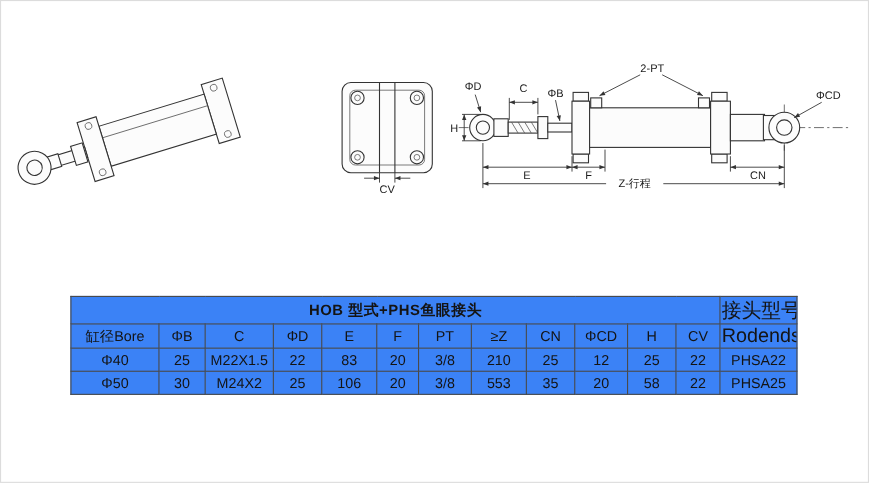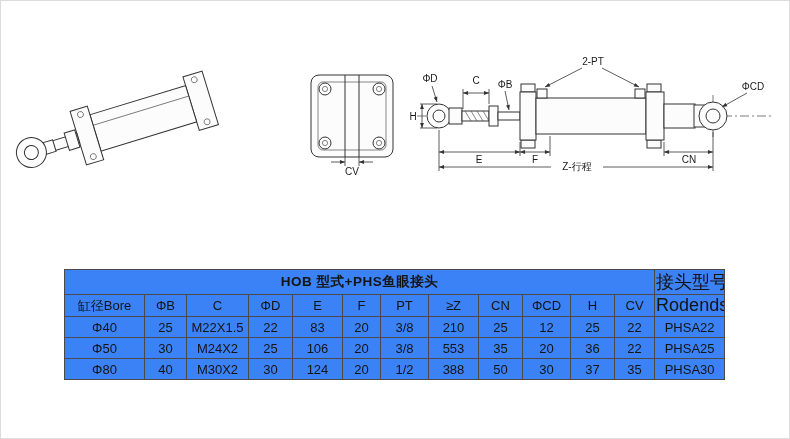--- a/index.html
+++ b/index.html
@@ -223,7 +223,7 @@
         <td>553</td>
         <td>35</td>
         <td>20</td>
-        <td>36</td>
+        <td>58</td>
         <td>22</td>
         <td>PHSA25</td>
       </tr>

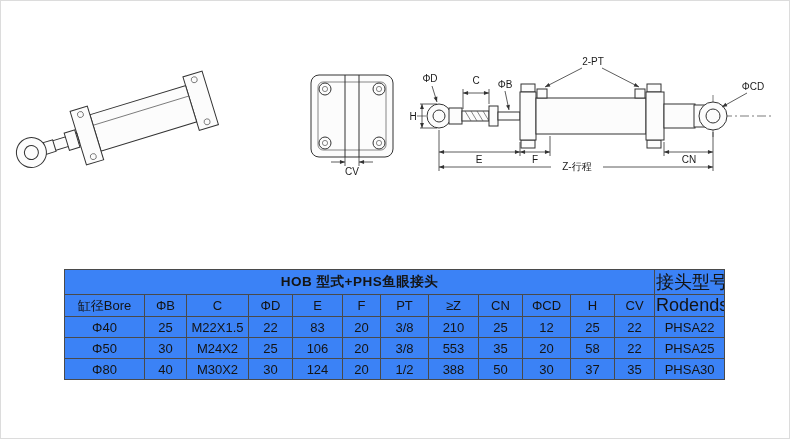--- a/index.html
+++ b/index.html
@@ -227,21 +227,6 @@
         <td>22</td>
         <td>PHSA25</td>
       </tr>
-      <tr>
-        <td>Φ80</td>
-        <td>40</td>
-        <td>M30X2</td>
-        <td>30</td>
-        <td>124</td>
-        <td>20</td>
-        <td>1/2</td>
-        <td>388</td>
-        <td>50</td>
-        <td>30</td>
-        <td>37</td>
-        <td>35</td>
-        <td>PHSA30</td>
-      </tr>
     </tbody>
   </table>
 </div>

